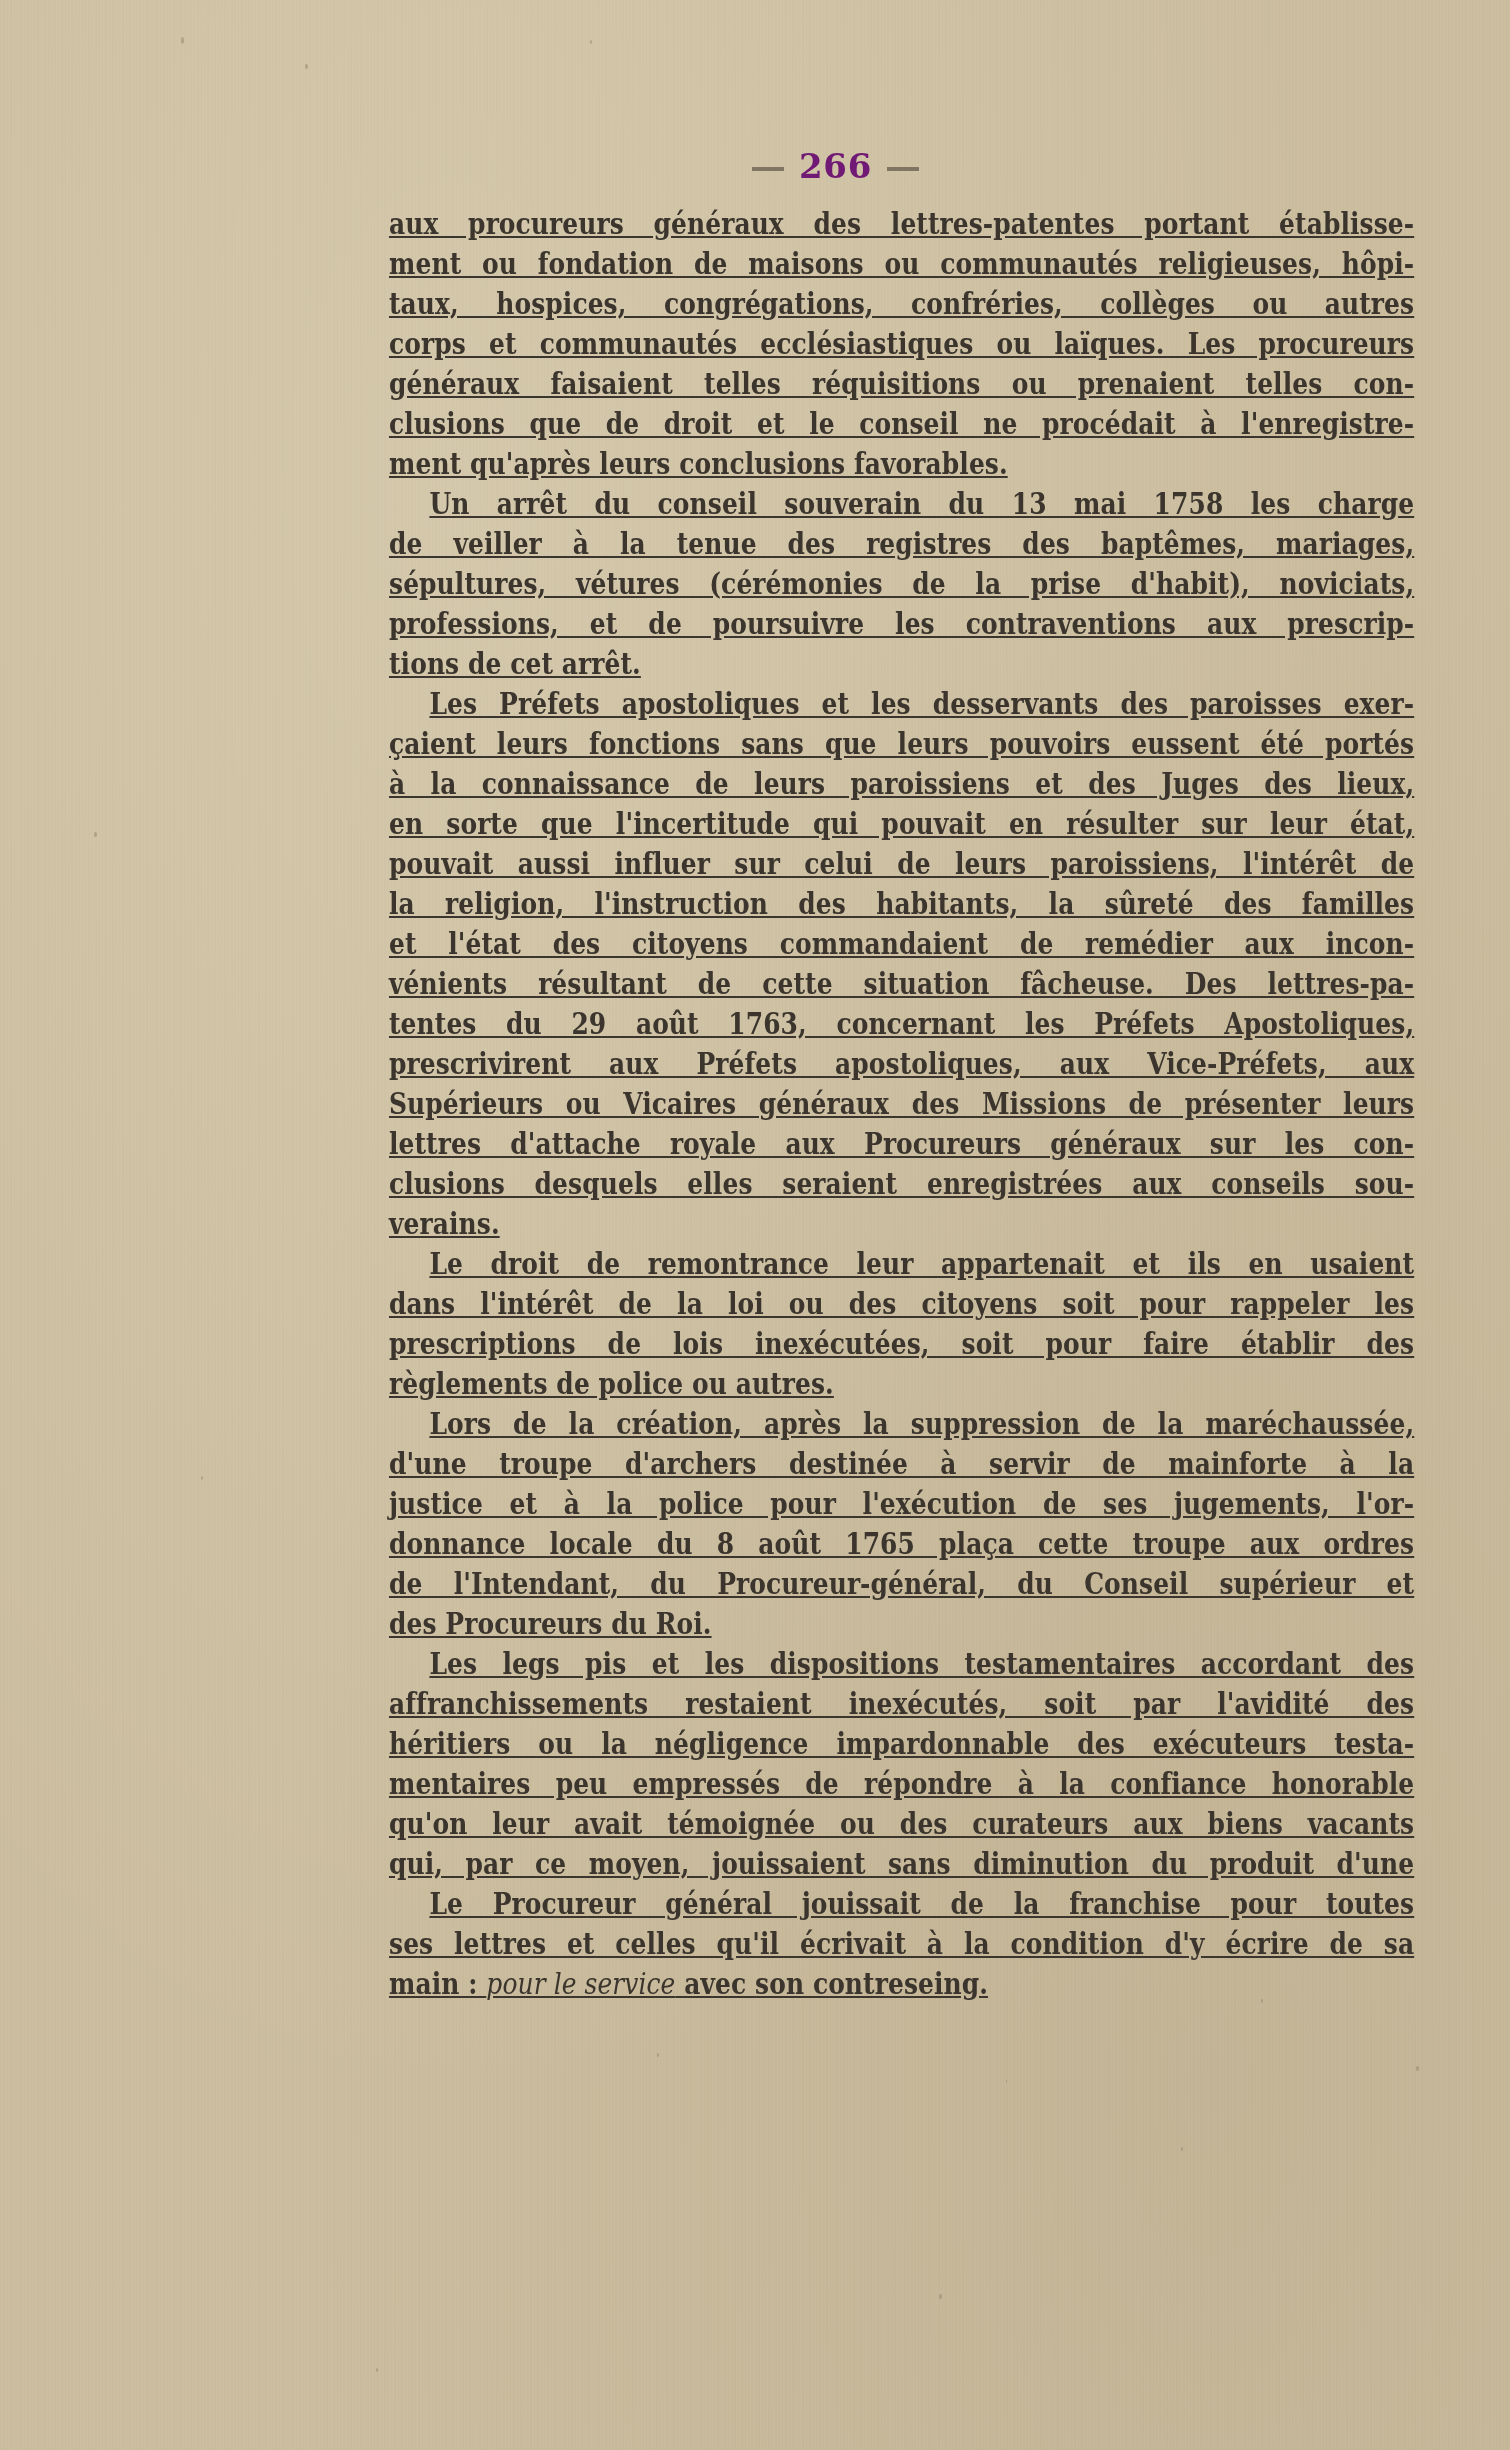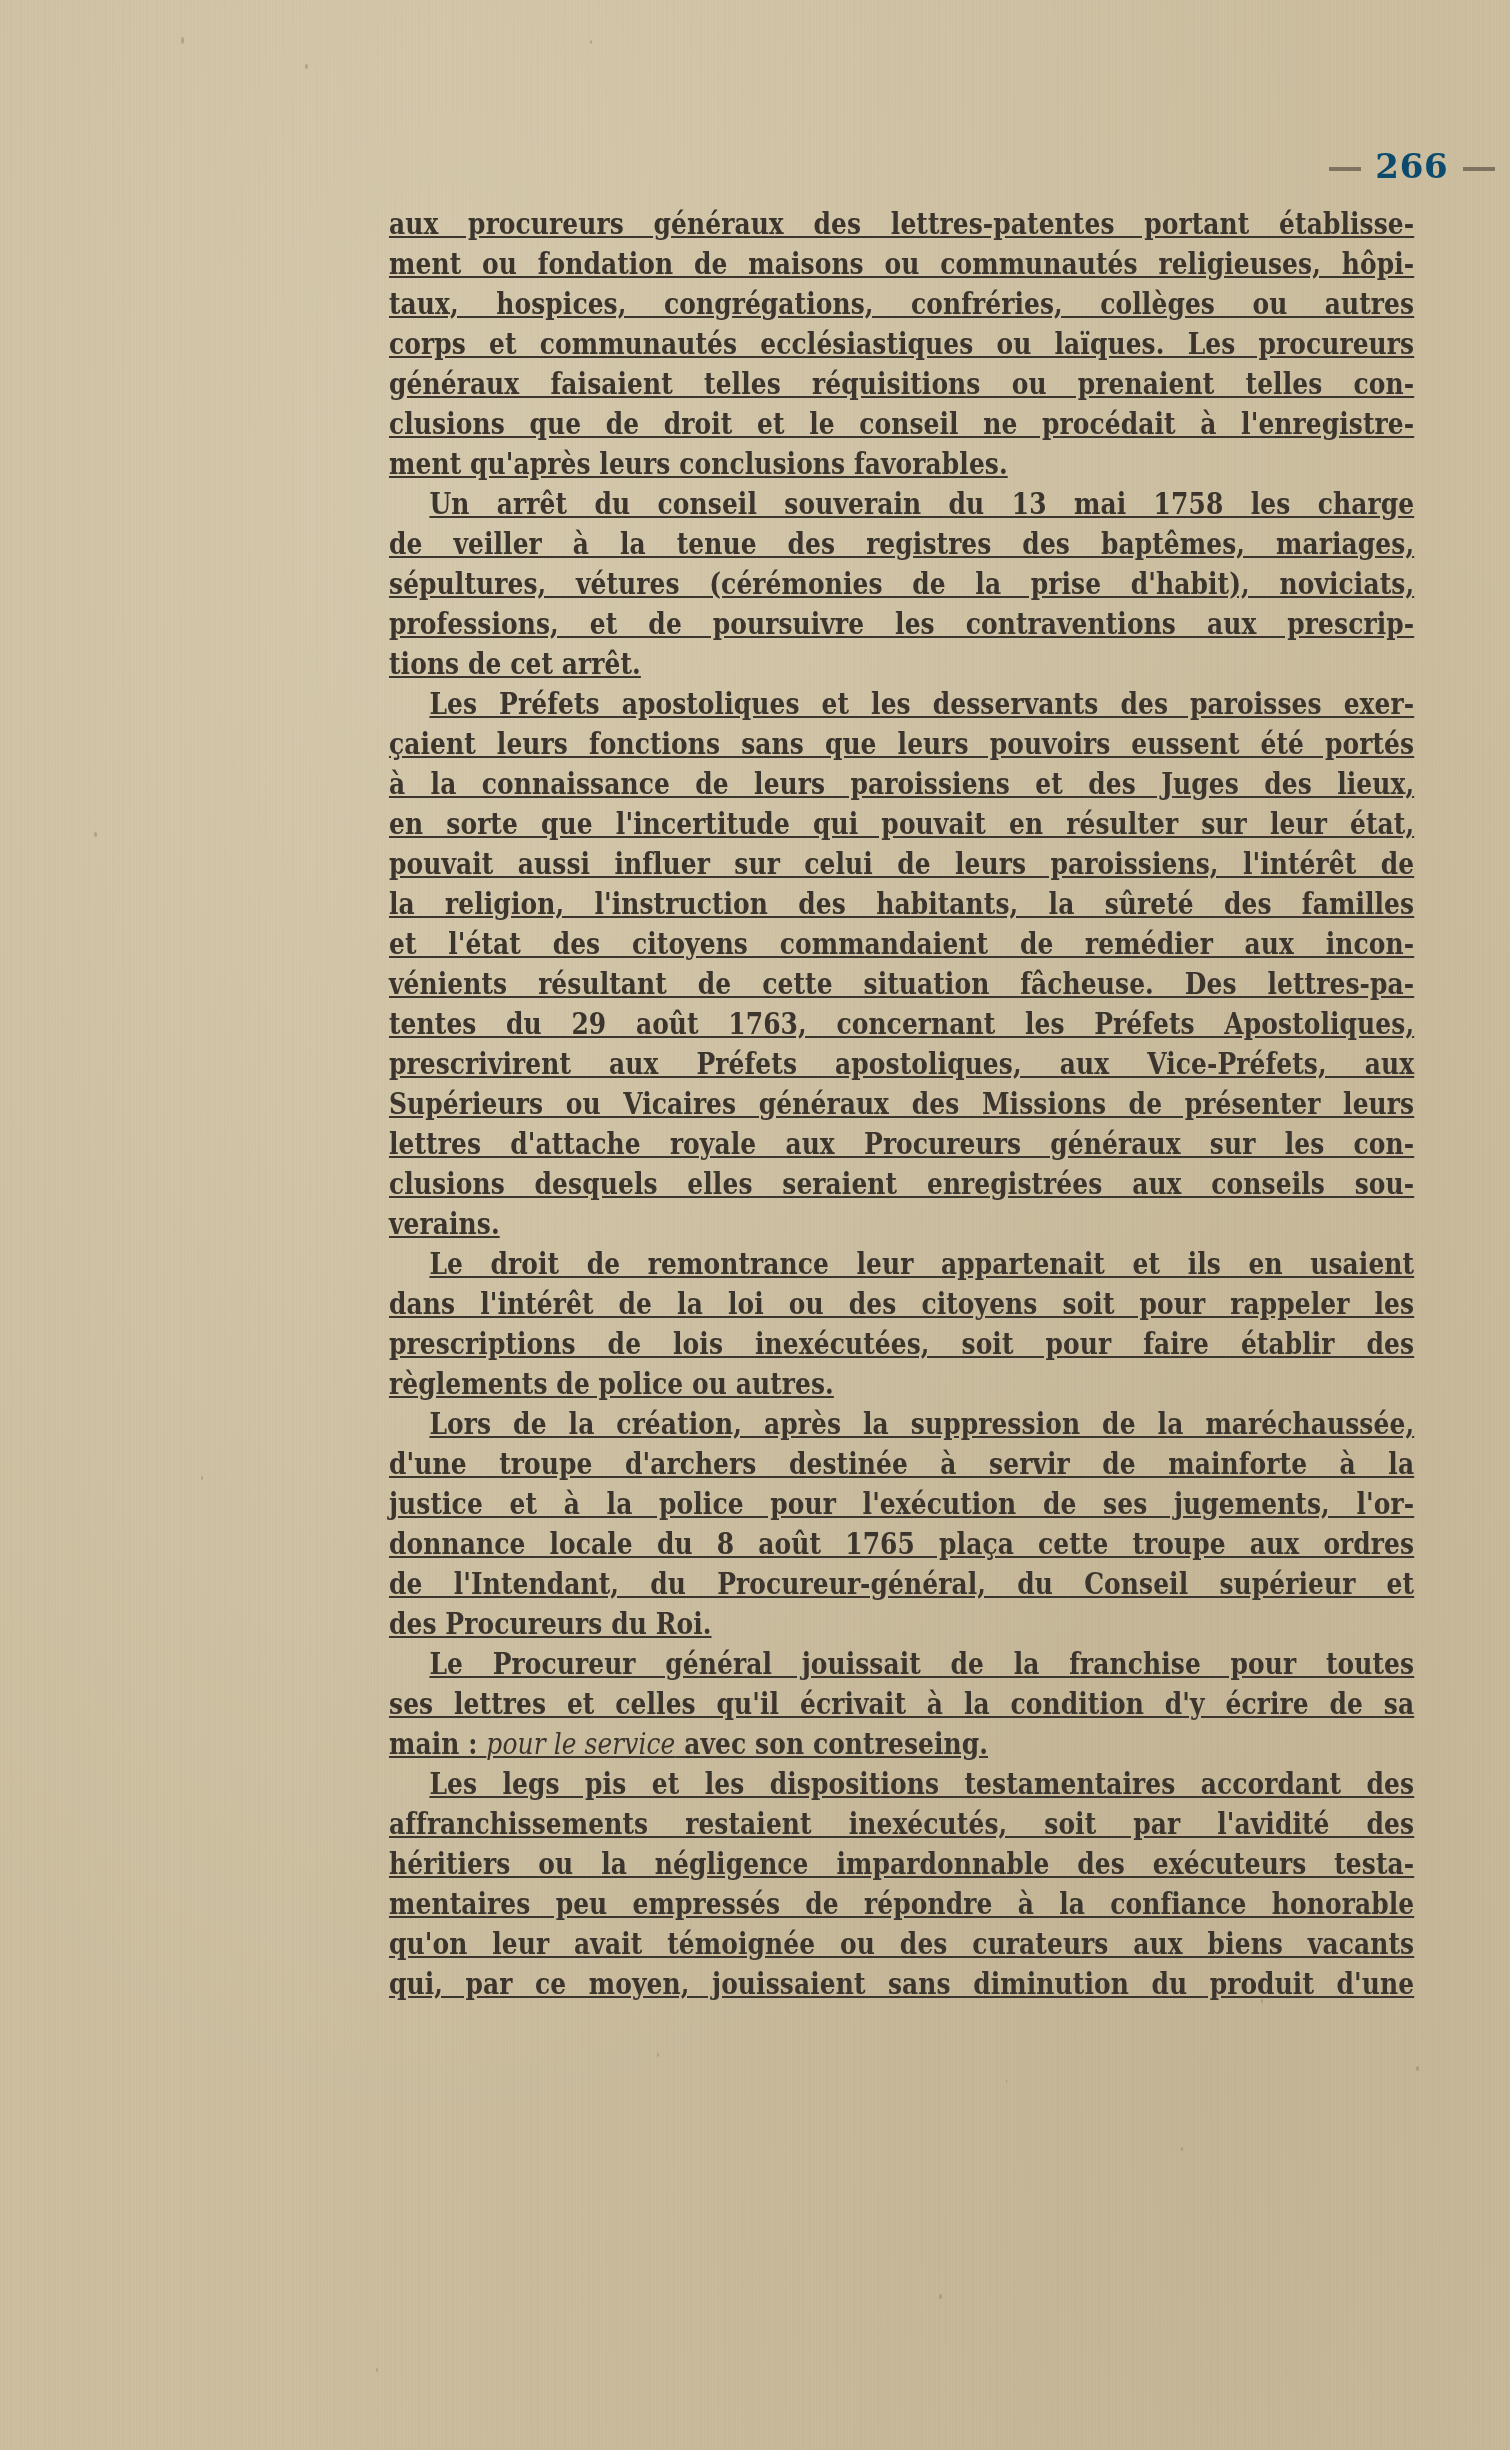--- a/index.html
+++ b/index.html
@@ -30,13 +30,13 @@
     top: 146px;
     left: 0;
     width: 100%;
-    text-align: right;
+    text-align: center;
     padding-left: 161px;
     box-sizing: border-box;
     font-size: 34px;
     font-weight: bold;
     letter-spacing: 0.7px;
-    color: #0c4a6e;
+    color: #701a75;
   }
   .page-number .dash {
     display: inline-block;

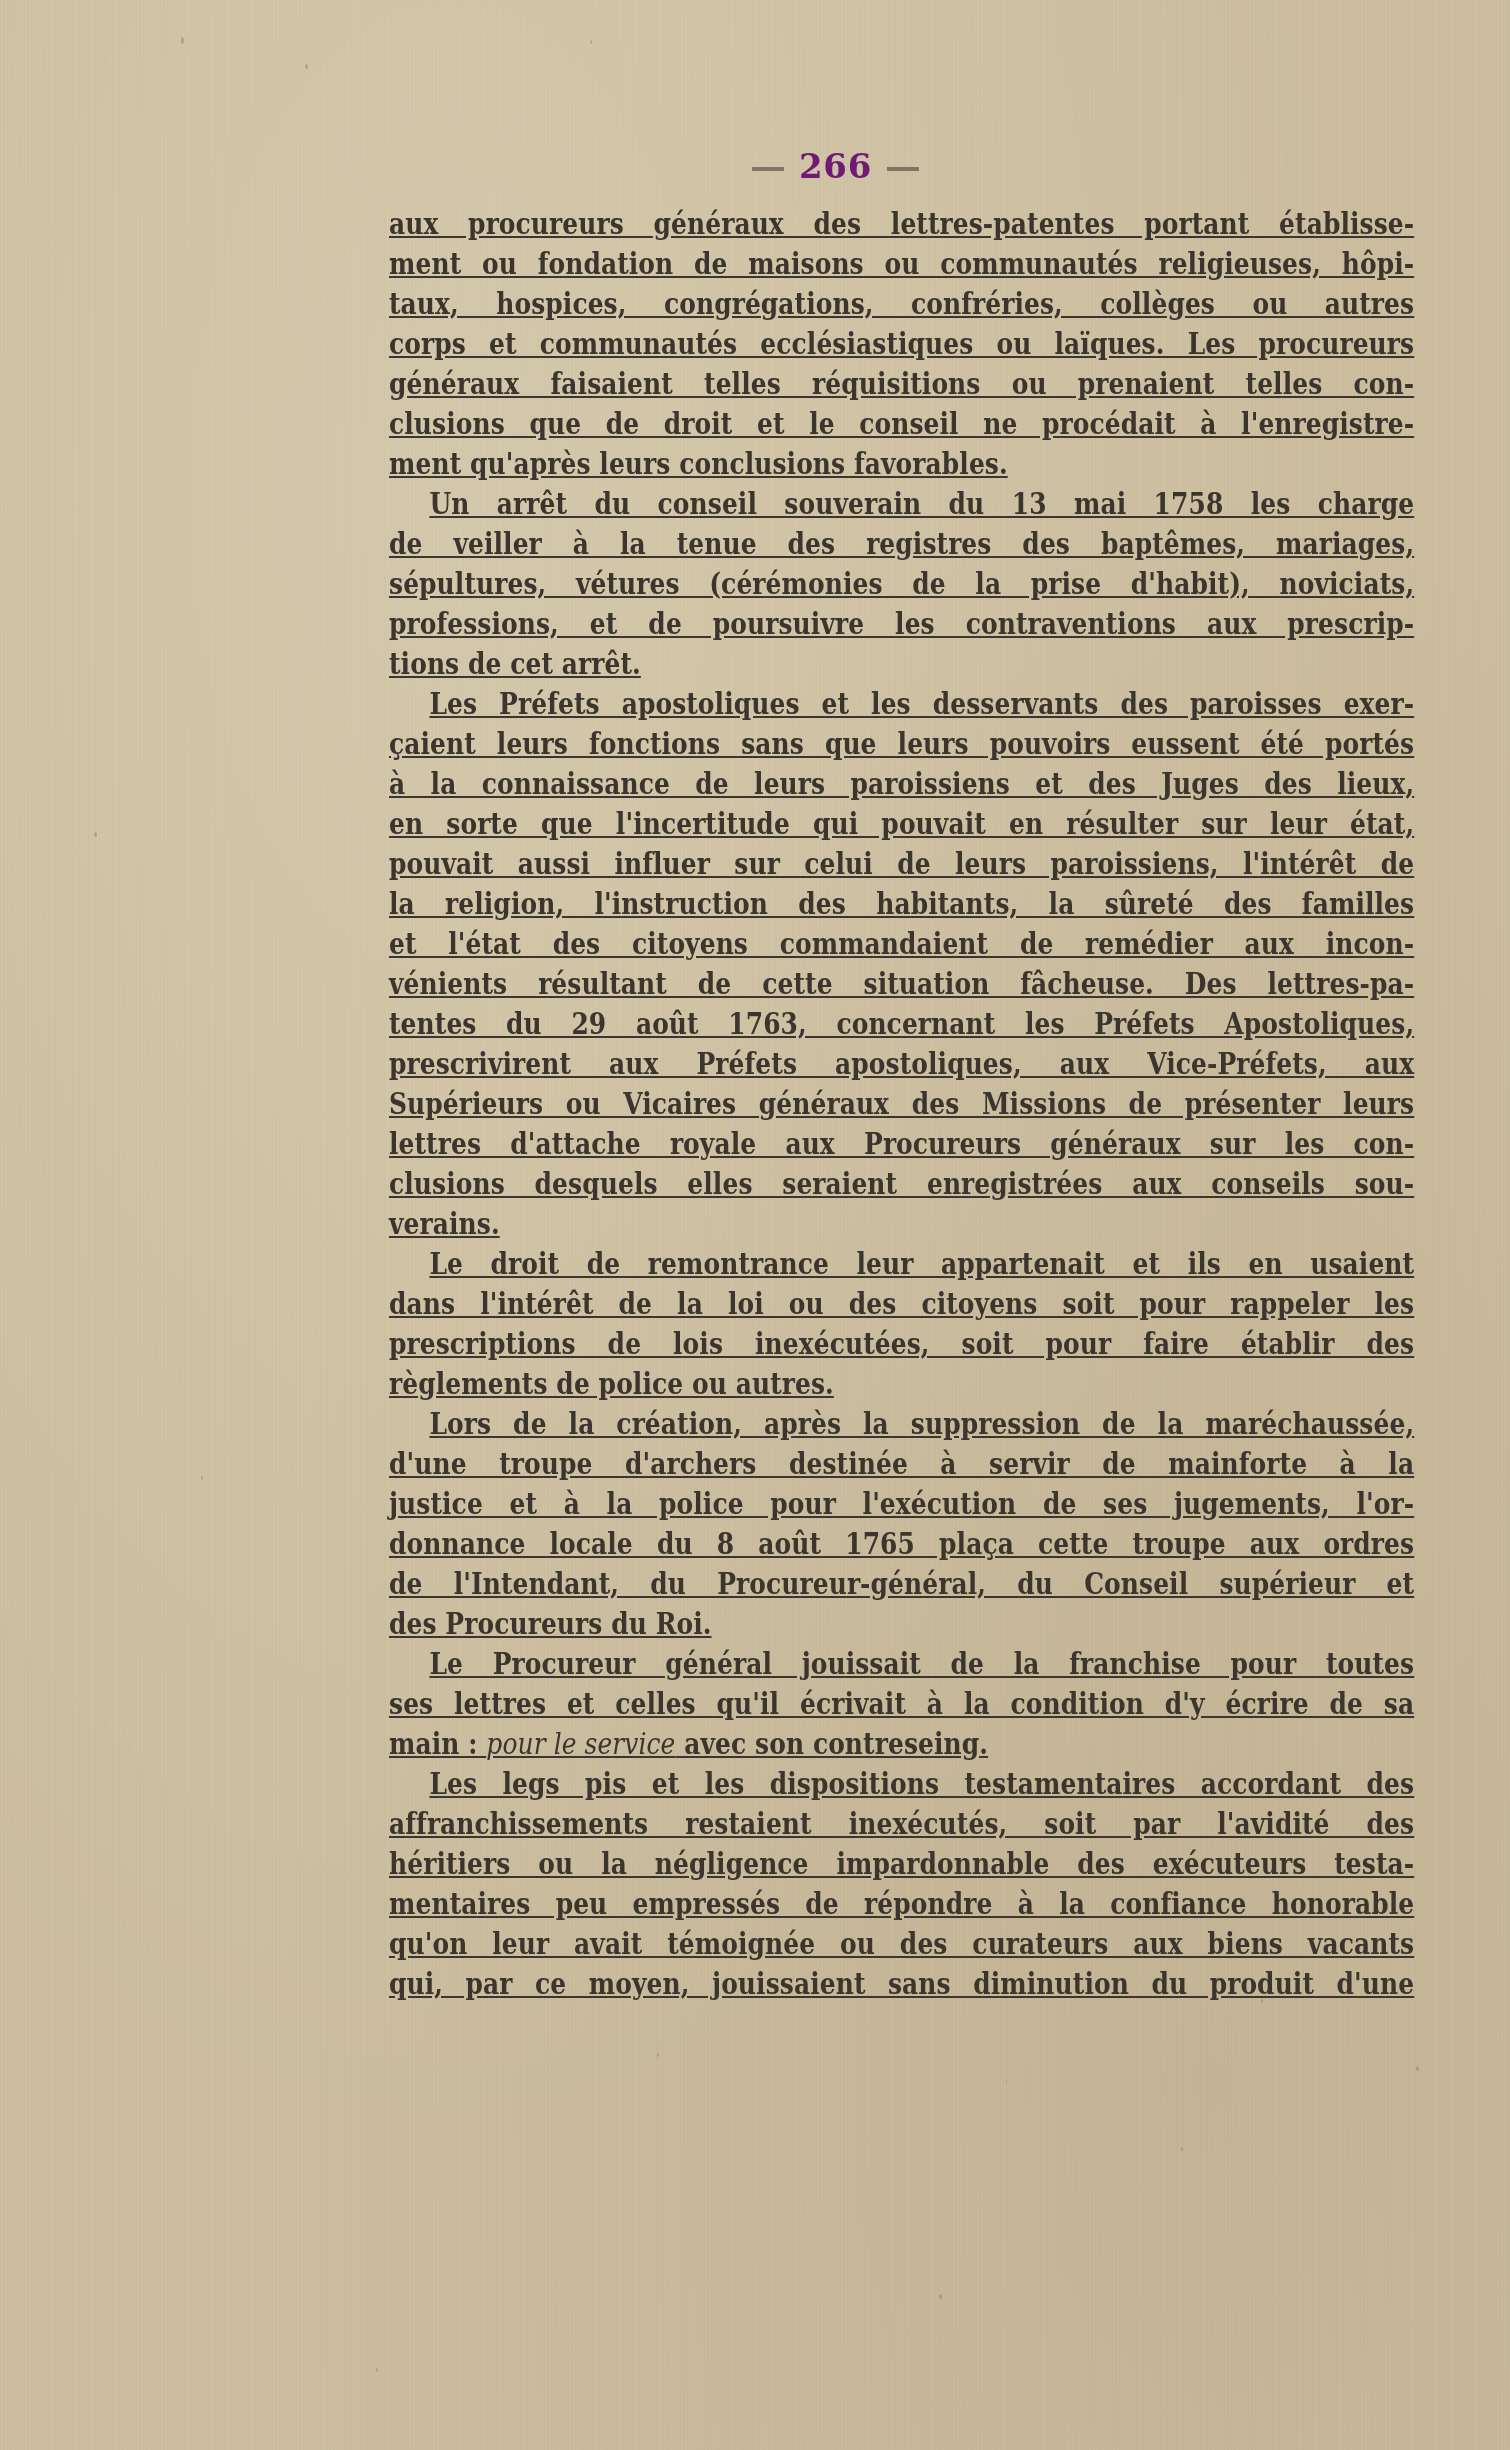--- a/index.html
+++ b/index.html
@@ -142,17 +142,17 @@
         <span class="line last">des Procureurs du Roi.</span>
       </div>
       <div>
-        <span class="line indent">Le Procureur général jouissait de la franchise pour toutes</span>
-        <span class="line">ses lettres et celles qu'il écrivait à la condition d'y écrire de sa</span>
-        <span class="line last"><span>main : </span><span class="it">pour le service</span><span> avec son contreseing.</span></span>
-      </div>
-      <div>
         <span class="line indent">Les legs pis et les dispositions testamentaires accordant des</span>
         <span class="line">affranchissements restaient inexécutés, soit par l'avidité des</span>
         <span class="line">héritiers ou la négligence impardonnable des exécuteurs testa-</span>
         <span class="line">mentaires peu empressés de répondre à la confiance honorable</span>
         <span class="line">qu'on leur avait témoignée ou des curateurs aux biens vacants</span>
         <span class="line">qui, par ce moyen, jouissaient sans diminution du produit d'une</span>
+      </div>
+      <div>
+        <span class="line indent">Le Procureur général jouissait de la franchise pour toutes</span>
+        <span class="line">ses lettres et celles qu'il écrivait à la condition d'y écrire de sa</span>
+        <span class="line last"><span>main : </span><span class="it">pour le service</span><span> avec son contreseing.</span></span>
       </div>
     </div>
 <div class="speck" style="left: 181px; top: 37px; width: 3.4px; height: 6.7px;"></div>

